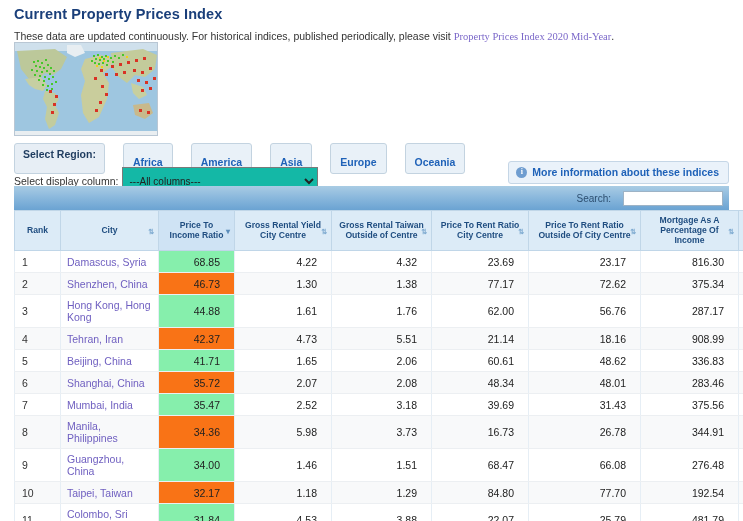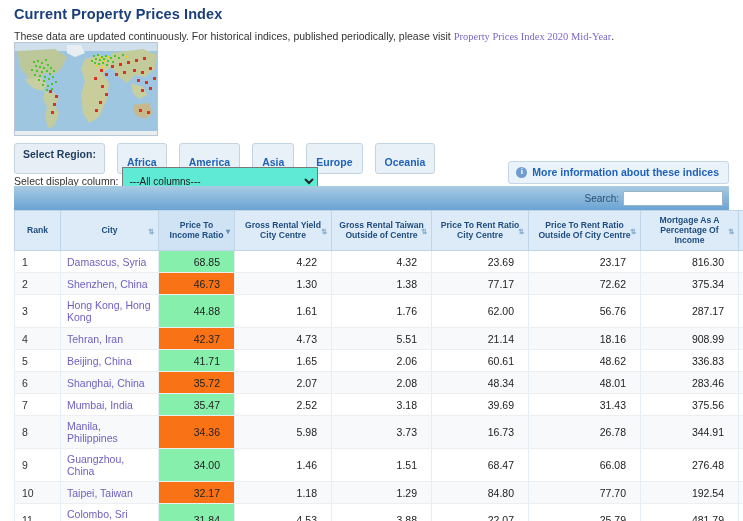--- a/index.html
+++ b/index.html
@@ -50,7 +50,7 @@
     top: 143px;
     display: flex;
     align-items: stretch;
-    gap: 12px;
+    gap: 18px;
     border-radius: 9px;
   }
   .region-label {

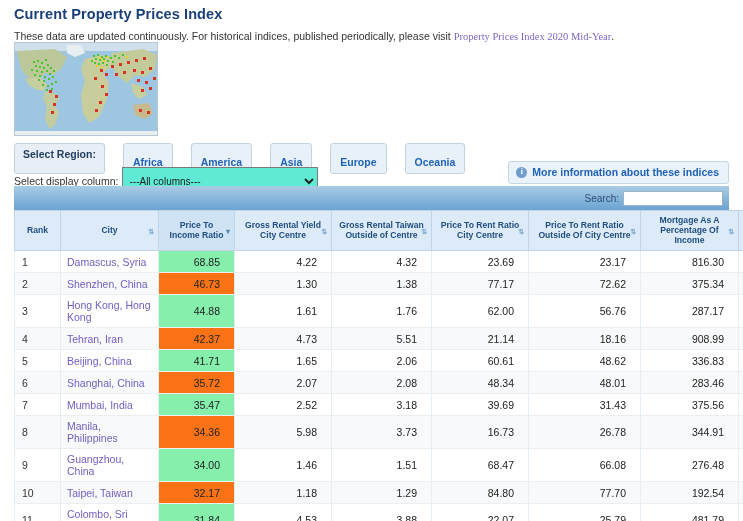--- a/index.html
+++ b/index.html
@@ -91,7 +91,7 @@
     font-family: "Liberation Sans", sans-serif;
     color: #222;
     border: 1px solid #7a7a7a;
-    background: #5eead4;
+    background: #14b8a6;
     padding: 0 2px;
     box-sizing: border-box;
   }

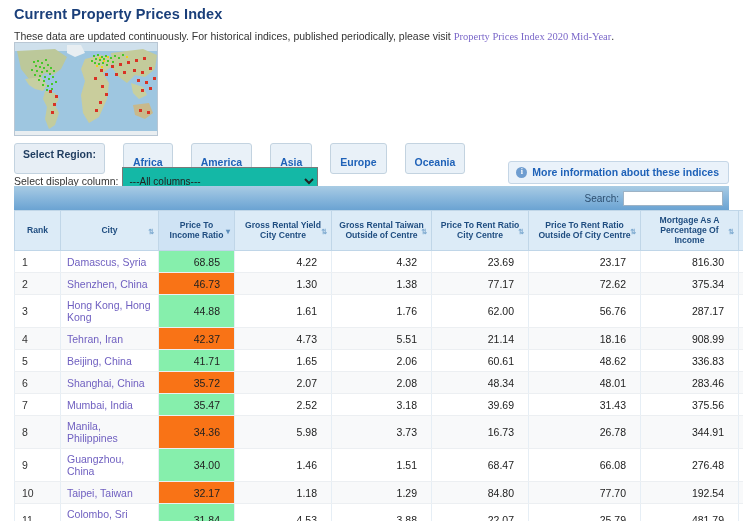--- a/index.html
+++ b/index.html
@@ -135,6 +135,7 @@
     justify-content: flex-end;
     padding-right: 6px;
     box-sizing: border-box;
+    gap: 8px;
   }
   .search-label { font-size: 10px; color: #2d4f70; margin-right: 4px; }
   .search-input {

